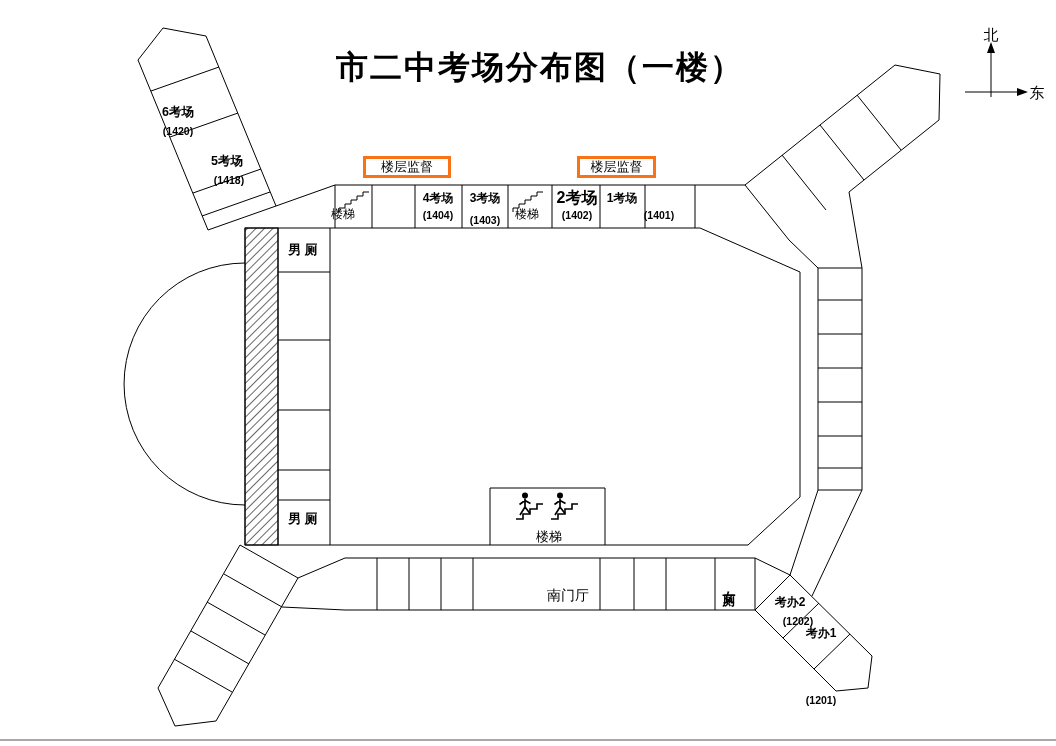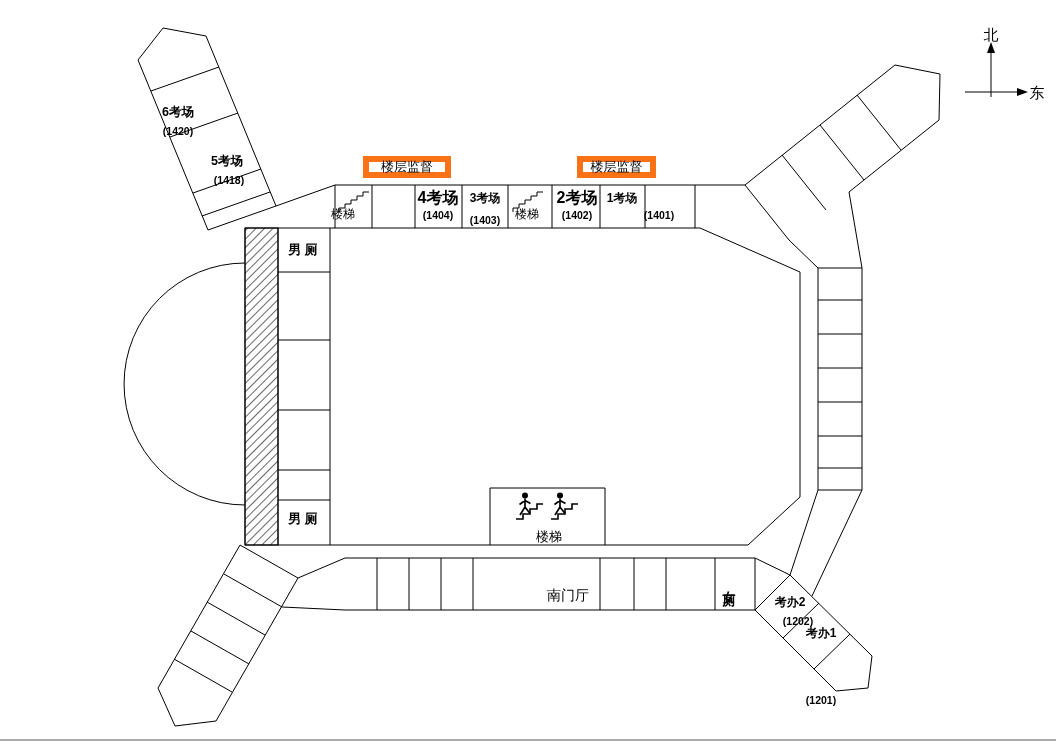--- a/index.html
+++ b/index.html
@@ -173,6 +173,7 @@
     </g>
   </svg>
 
+  <div class="lbl title" style="left:540px; top:67px;">市二中考场分布图（一楼）</div>
 
   <div class="lbl" style="left:991px; top:34px; font-size:15px;">北</div>
   <div class="lbl" style="left:1037px; top:92px; font-size:15px;">东</div>

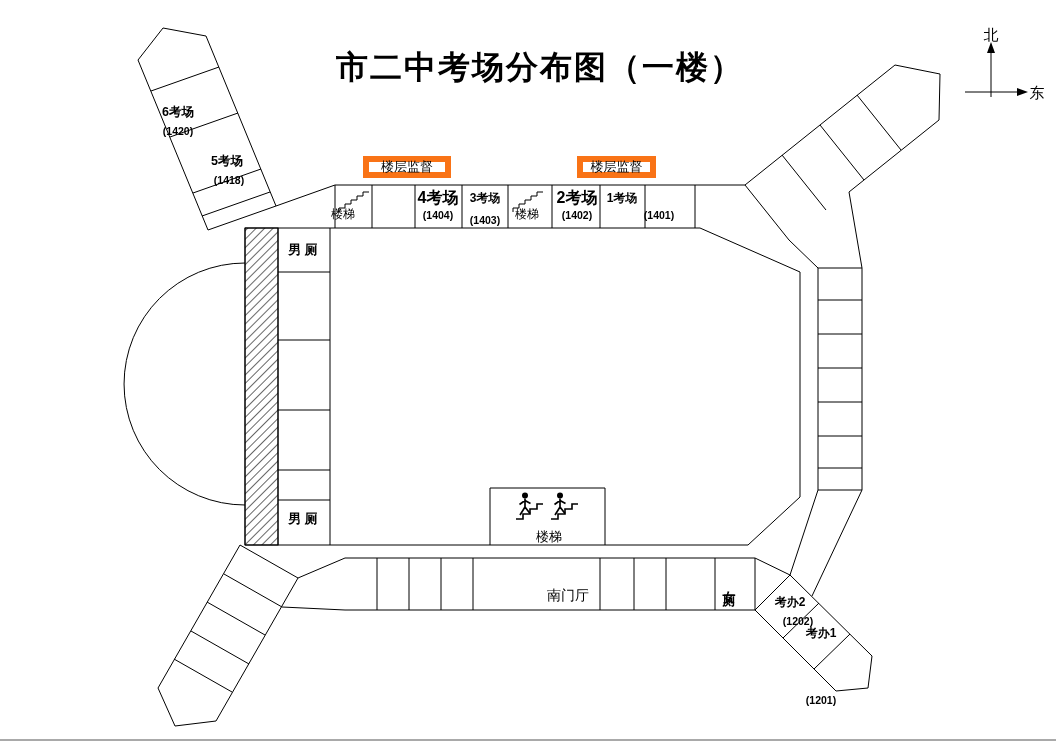--- a/index.html
+++ b/index.html
@@ -15,7 +15,7 @@
   }
   .b { font-weight:bold; }
   .box {
-    position:absolute; border:6px solid #f97316;
+    position:absolute; border:3px solid #f97316;
     display:flex; align-items:center; justify-content:center;
     font-size:13px;
   }

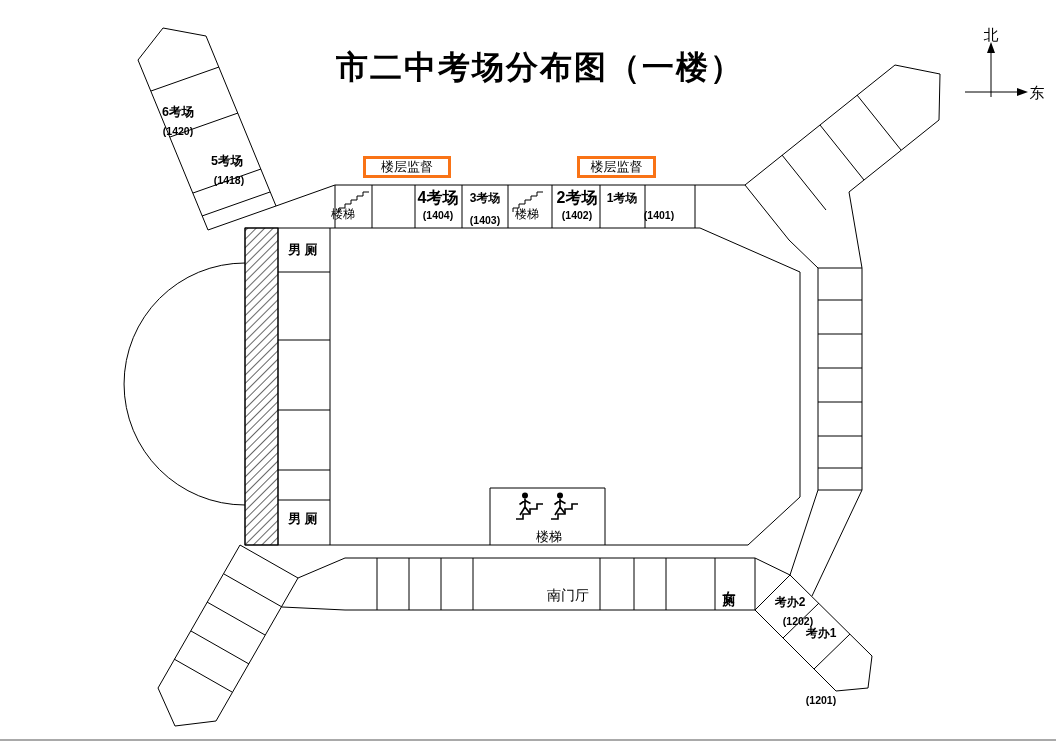--- a/index.html
+++ b/index.html
@@ -184,7 +184,7 @@
   <div class="lbl" style="left:343px; top:214px; font-size:12px;">楼梯</div>
   <div class="lbl" style="left:527px; top:214px; font-size:12px;">楼梯</div>
 
-  <div class="lbl b" style="left:438px; top:198px; font-size:16px;">4考场</div>
+  <div class="lbl b" style="left:438px; top:198px; font-size:12px;">4考场</div>
   <div class="lbl b" style="left:438px; top:215px; font-size:10.5px;">(1404)</div>
   <div class="lbl b" style="left:485px; top:198px; font-size:12px;">3考场</div>
   <div class="lbl b" style="left:485px; top:220px; font-size:10.5px;">(1403)</div>

